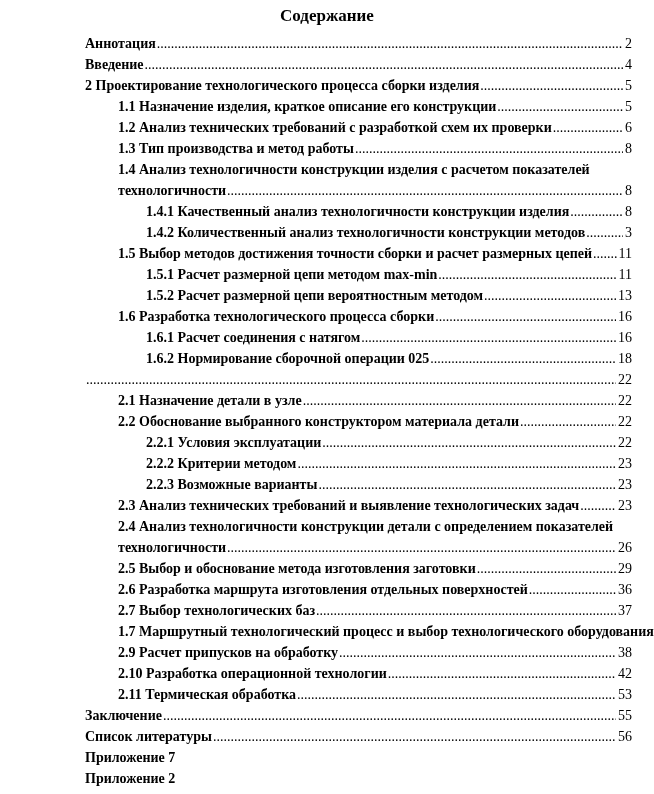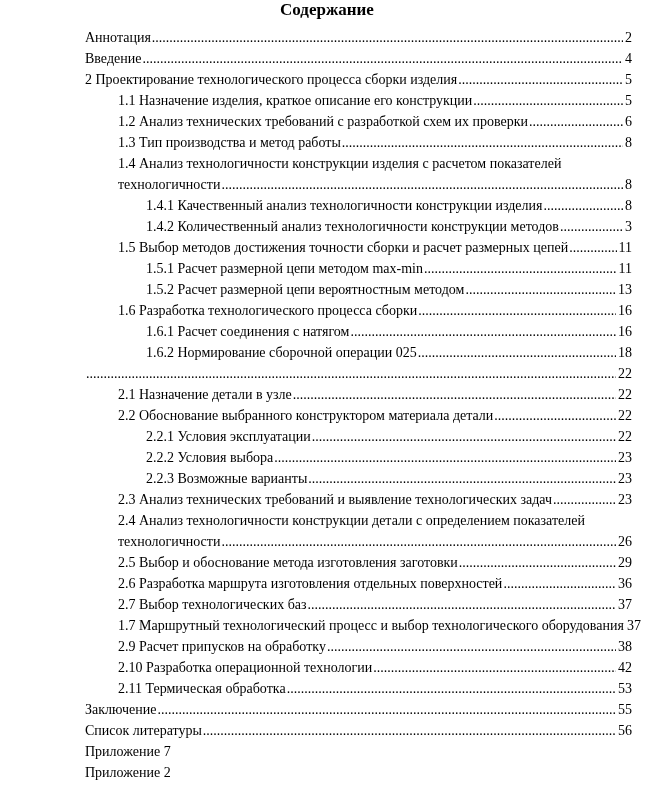--- a/index.html
+++ b/index.html
@@ -18,6 +18,7 @@
     box-sizing: border-box;
     width: 654px;
     height: 610px;
+    padding-top: 6px;
   }
   .title {
     text-align: center;

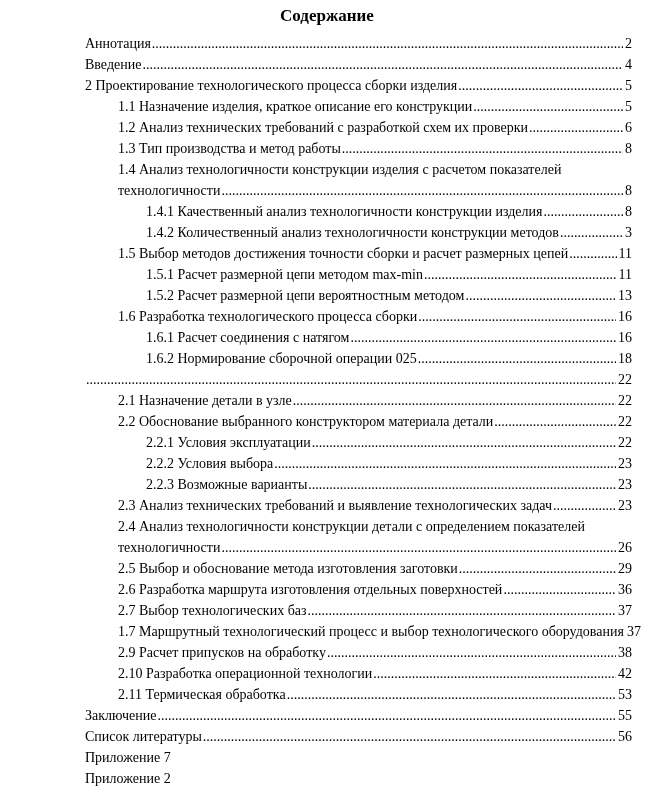--- a/index.html
+++ b/index.html
@@ -39,6 +39,7 @@
   }
   .row .text {
     white-space: nowrap;
+    font-weight: bold;
   }
   .i0 { padding-left: 0; }
   .i1 { padding-left: 33px; }

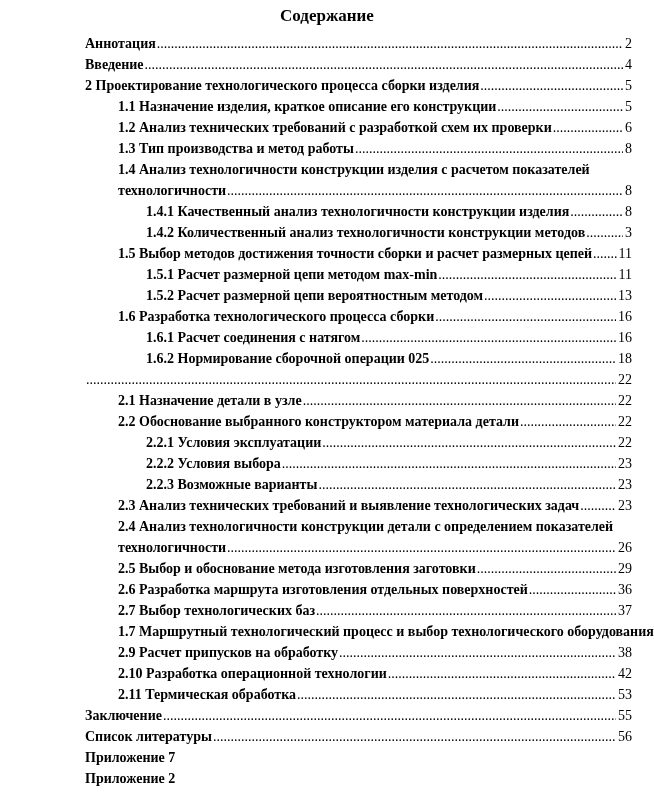--- a/index.html
+++ b/index.html
@@ -163,7 +163,7 @@
         <span class="pagenum">22</span>
       </div>
       <div class="row i2">
-        <span class="text">2.2.2 Условия выбора</span>
+        <span class="text">2.2.2 Критерии методом</span>
         <span class="leader"></span>
         <span class="pagenum">23</span>
       </div>

